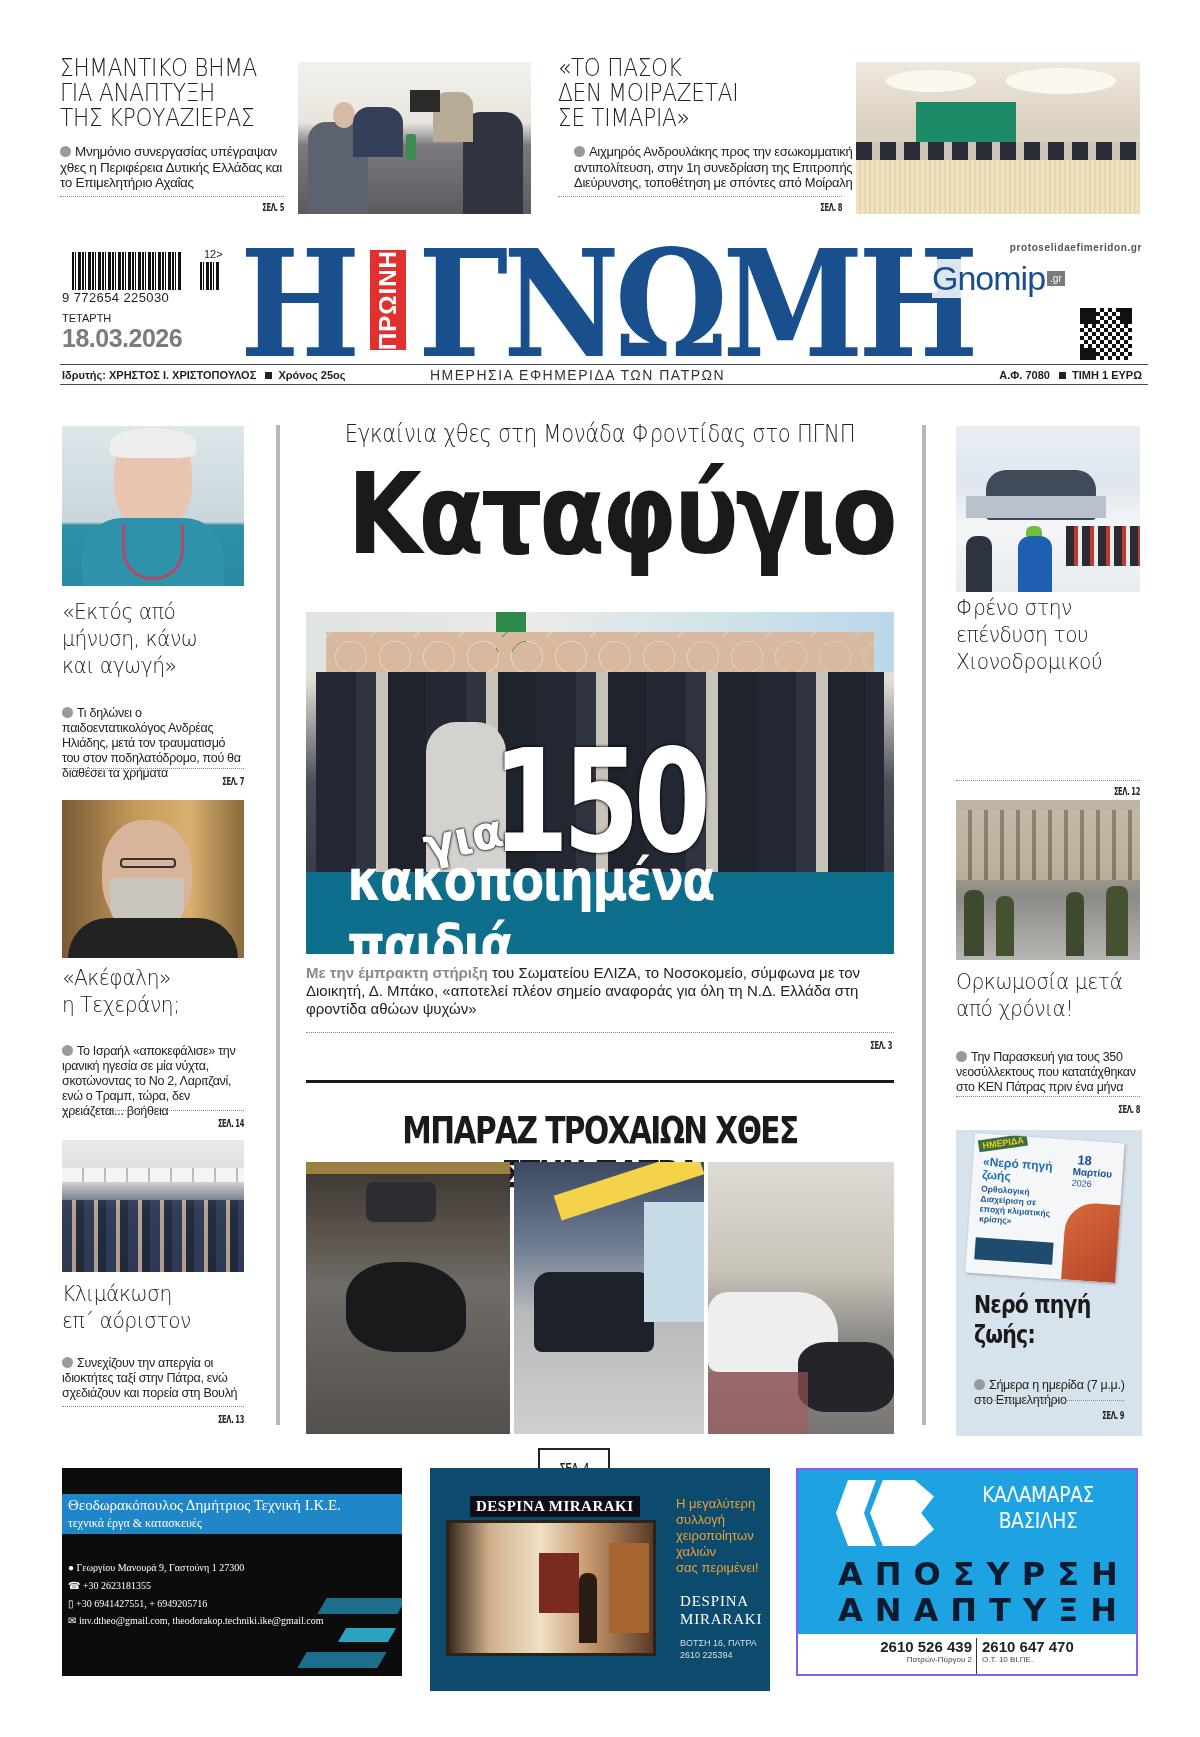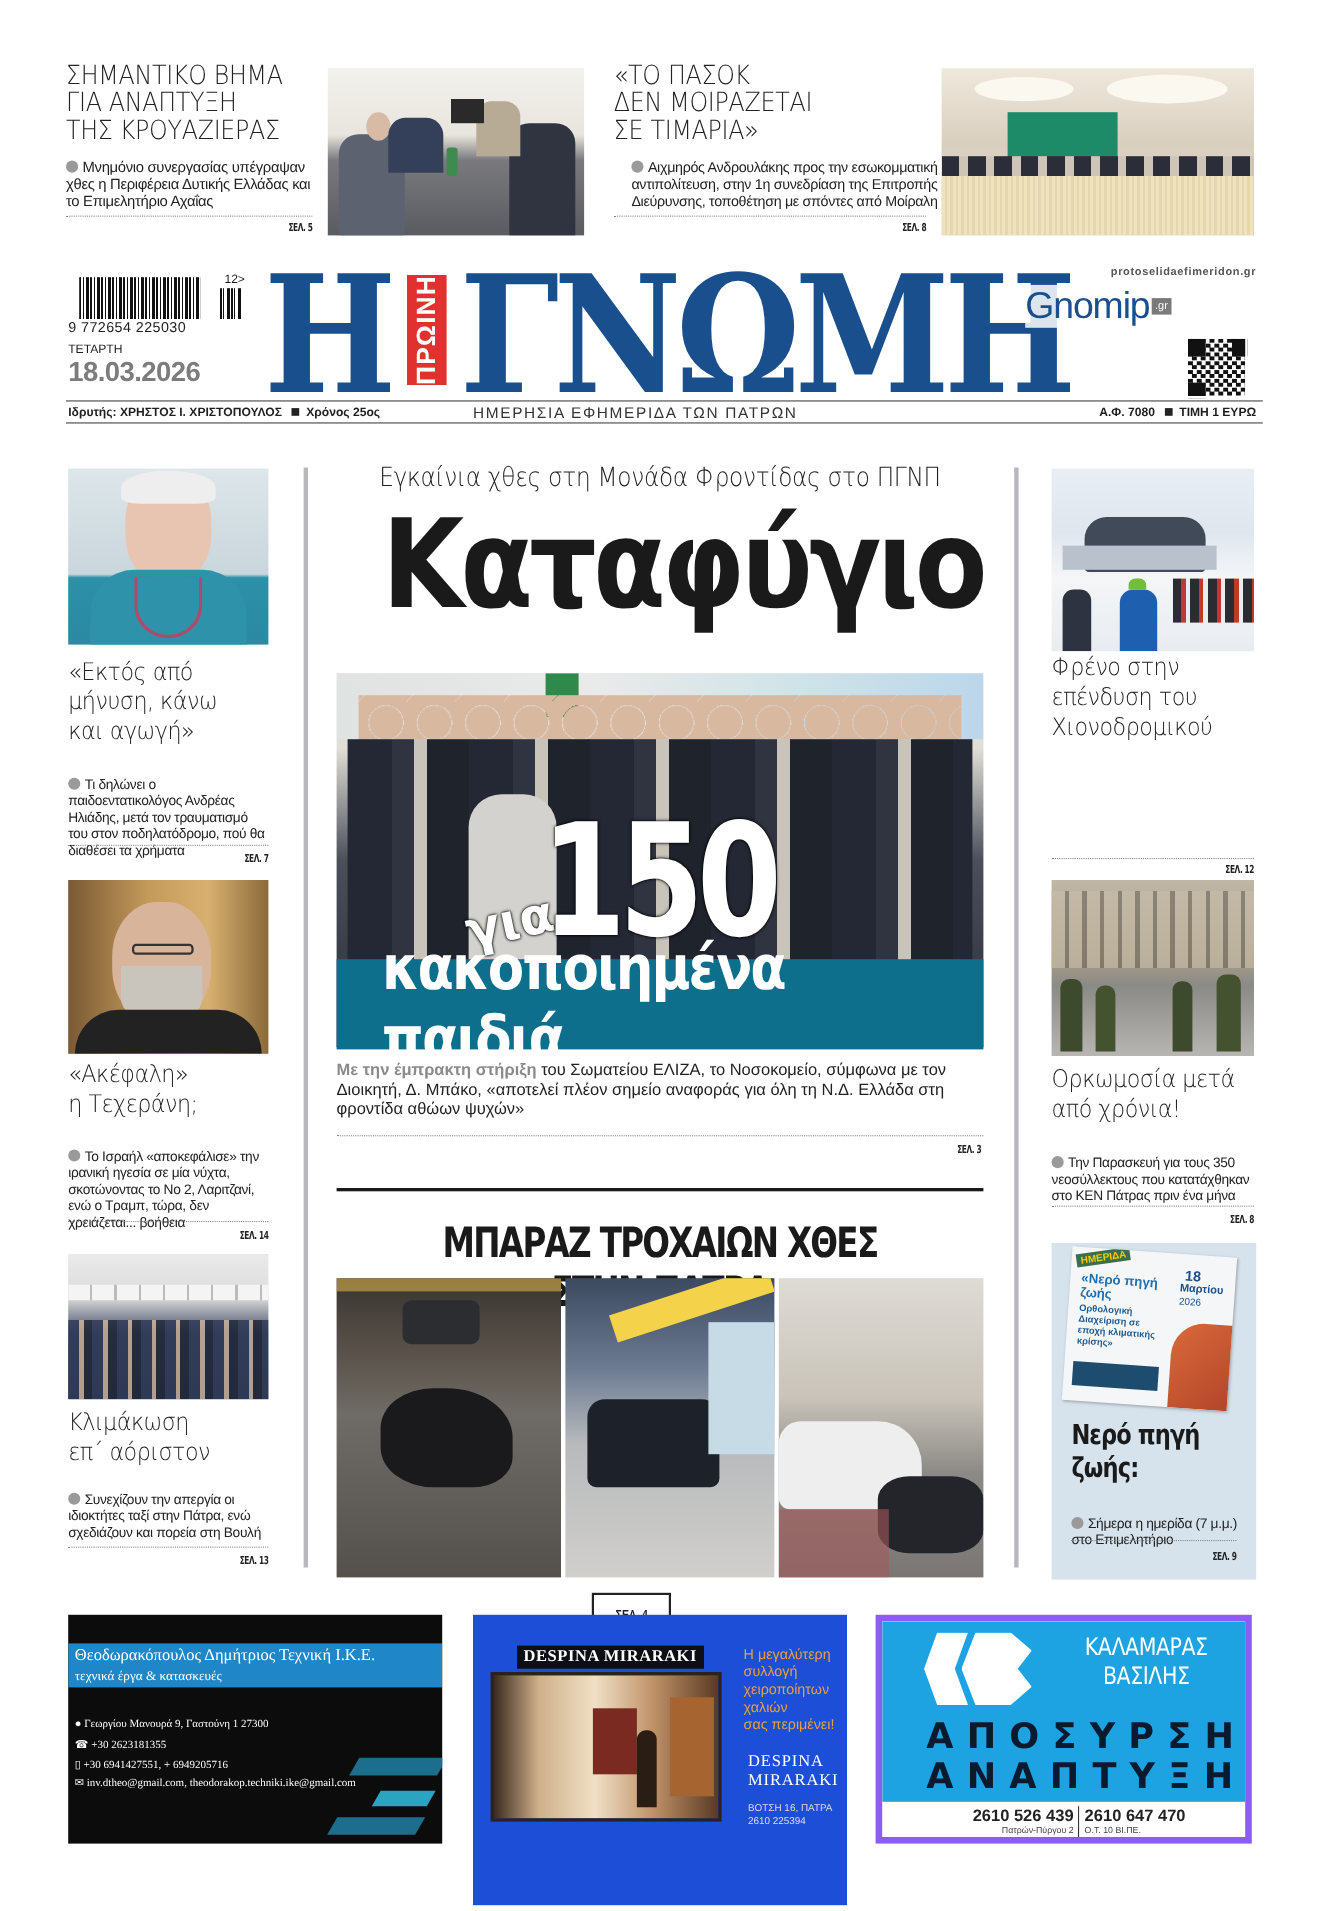--- a/index.html
+++ b/index.html
@@ -298,7 +298,7 @@
   </div>
 </div>
 
-<div class="abs" style="left:430px;top:1468px;width:340px;height:264px;background:#1d4ed8;overflow:hidden;">
+<div class="abs" style="left:430px;top:1468px;width:340px;height:223px;background:#0c4a6e;overflow:hidden;">
   <div class="abs" style="left:16px;top:52px;width:210px;height:136px;background:linear-gradient(90deg,#3a2a1e 0%,#cfb08a 20%,#efe0c6 45%,#c2946a 70%,#5a3a26 100%);border:3px solid #2b231b;">
     <div style="position:absolute;left:90px;top:30px;width:40px;height:60px;background:#7a2a20;"></div>
     <div style="position:absolute;left:160px;top:20px;width:40px;height:90px;background:#a66530;"></div>

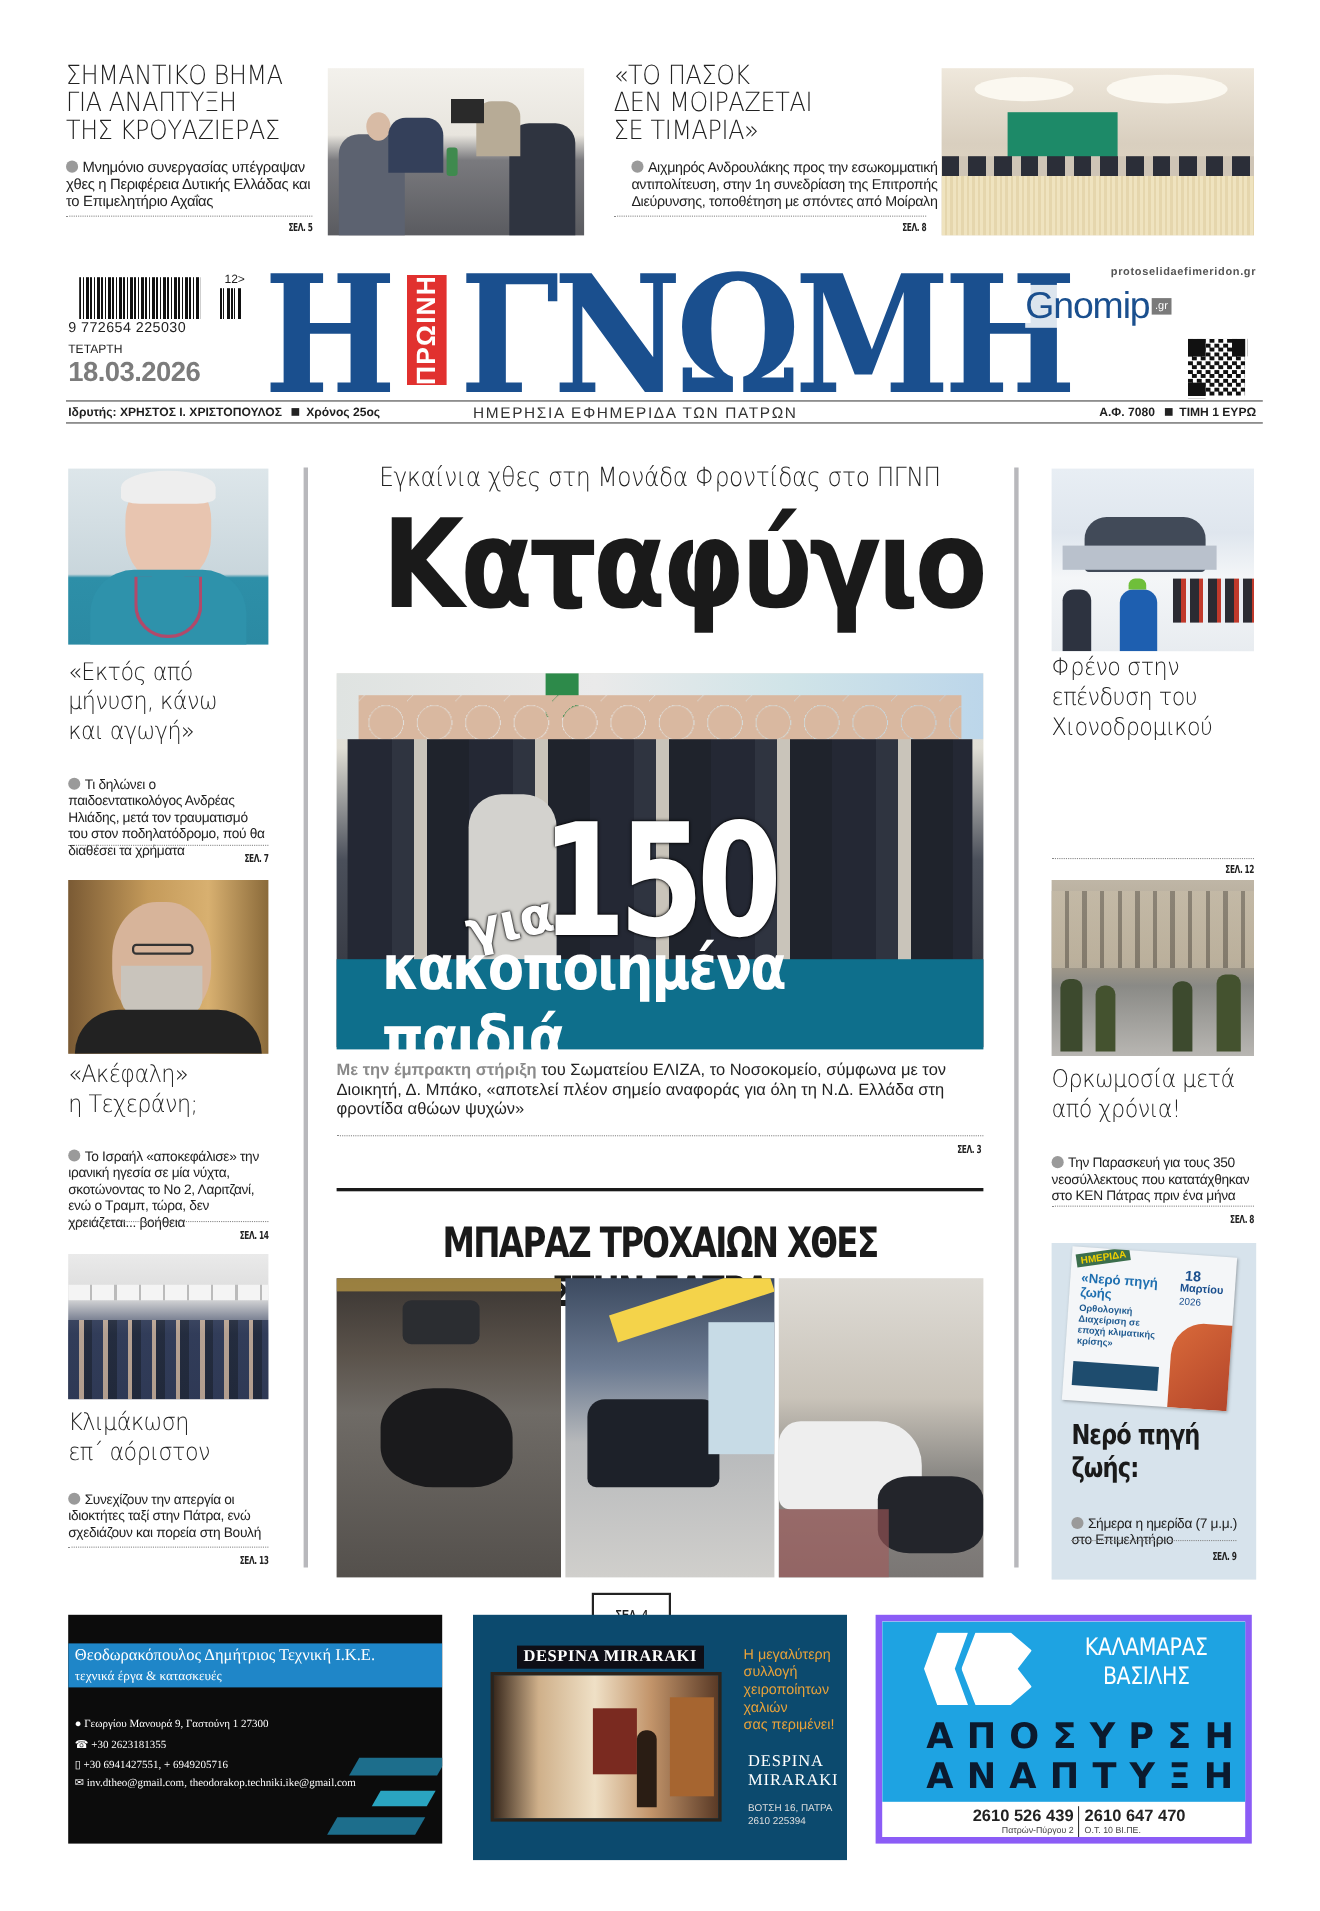--- a/index.html
+++ b/index.html
@@ -320,7 +320,7 @@
   <div class="abs" style="left:250px;top:182px;font-size:9px;color:#ddd;">2610 225394</div>
 </div>
 
-<div class="abs" style="left:796px;top:1468px;width:342px;height:208px;background:#fff;border:6px solid #8b5cf6;overflow:hidden;">
+<div class="abs" style="left:796px;top:1468px;width:342px;height:208px;background:#fff;border:2px solid #8b5cf6;overflow:hidden;">
   <div class="abs" style="left:0;top:0;width:338px;height:164px;background:#1ea3e2;"></div>
   <div class="abs" style="left:38px;top:10px;width:98px;height:66px;">
     <div style="position:absolute;left:0;top:0;width:40px;height:66px;background:#fff;clip-path:polygon(30% 0,100% 0,70% 50%,100% 100%,30% 100%,0 50%);"></div>

